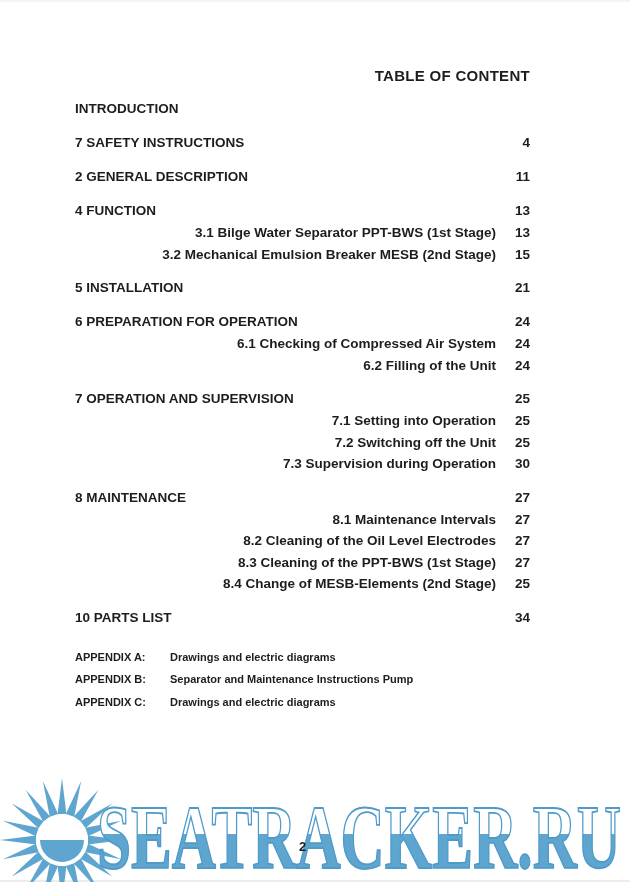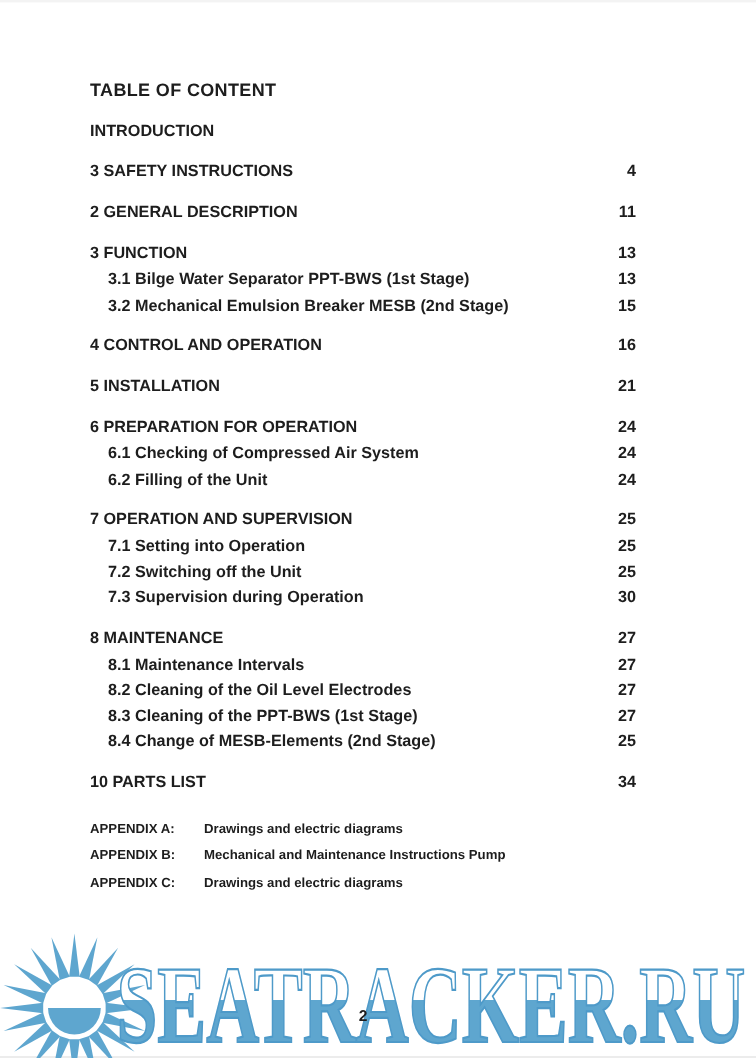--- a/index.html
+++ b/index.html
@@ -35,7 +35,7 @@
     margin-top: 64px;
     height: 20px;
     line-height: 20px;
-    text-align: left;
+    text-align: right;
     font-size: 15px;
     letter-spacing: 0.3px;
   }

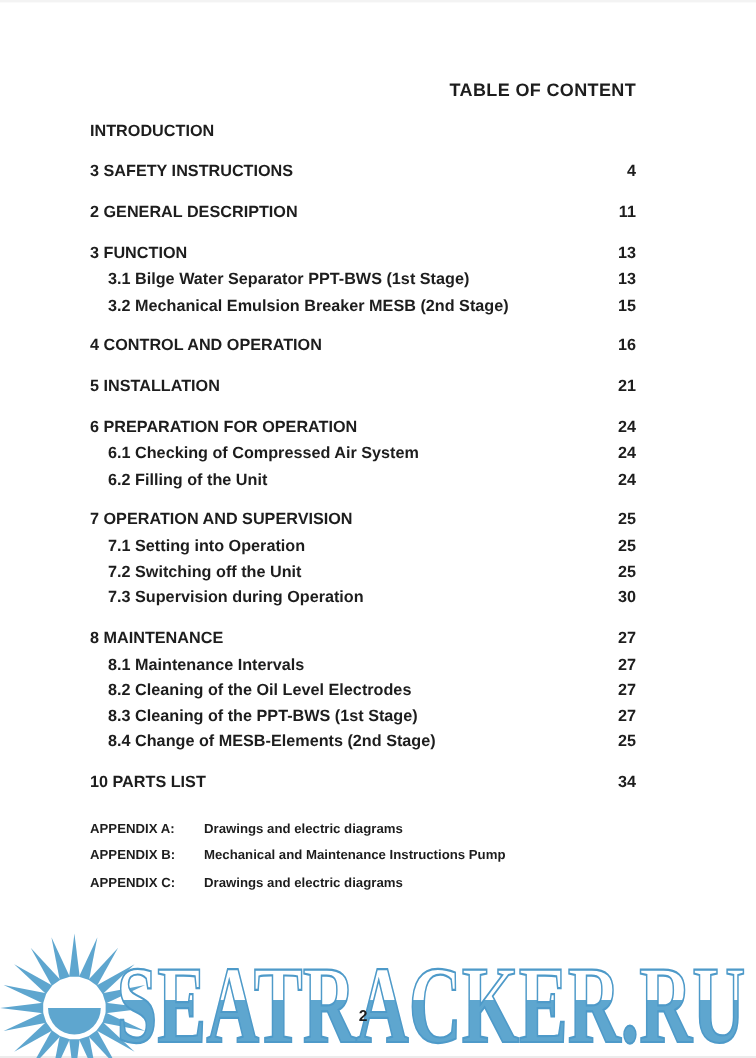--- a/index.html
+++ b/index.html
@@ -108,7 +108,7 @@
   </div>
 
   <div class="toc-row main">
-    <span class="toc-label">3 SAFETY INSTRUCTIONS</span>
+    <span class="toc-label">7 SAFETY INSTRUCTIONS</span>
     <span class="toc-page">4</span>
   </div>
 

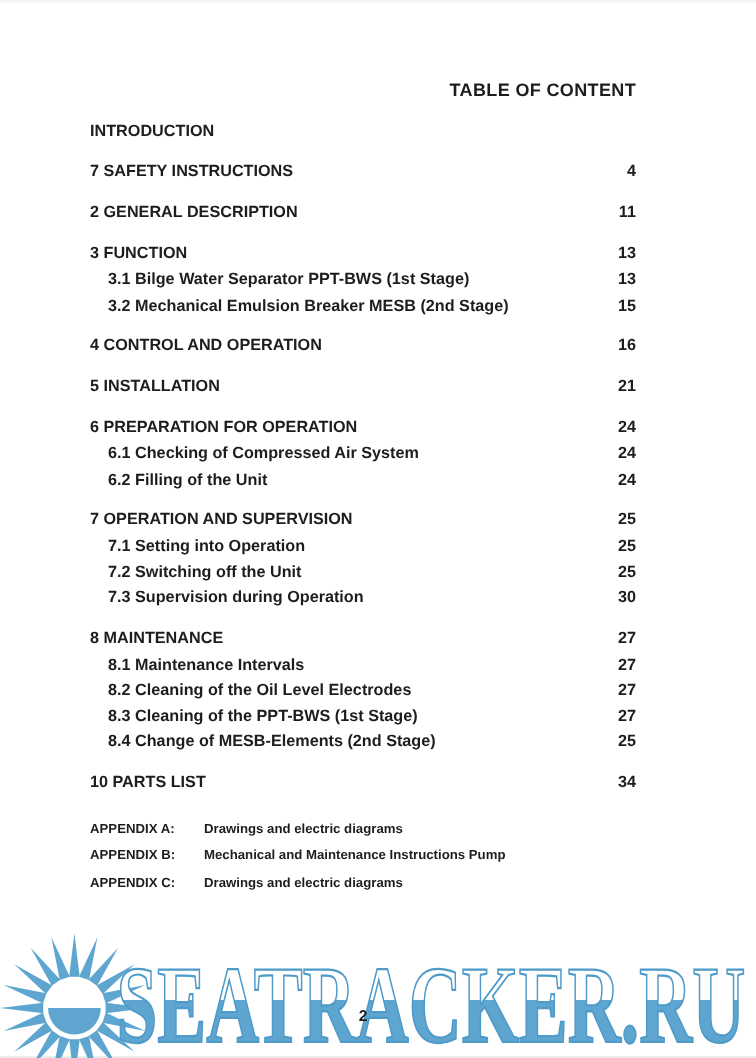--- a/index.html
+++ b/index.html
@@ -118,7 +118,7 @@
   </div>
 
   <div class="toc-row main">
-    <span class="toc-label">3 FUNCTION</span>
+    <span class="toc-label">4 FUNCTION</span>
     <span class="toc-page">13</span>
   </div>
 

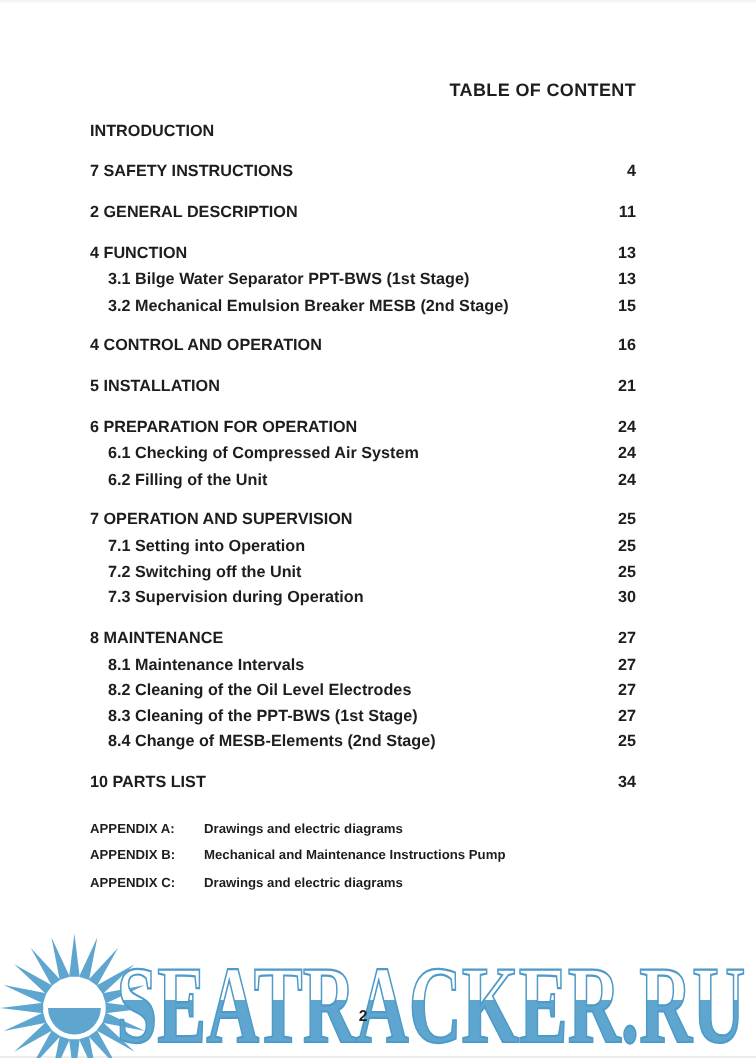--- a/index.html
+++ b/index.html
@@ -51,7 +51,7 @@
     line-height: 22px;
     margin-top: 12px;
   }
-  .toc-row.sub .toc-label { padding-left: 15px; }
+  .toc-row.sub .toc-label { padding-left: 15px; text-align: right; }
   .toc-label { flex: 1; white-space: nowrap; }
   .toc-page { width: 34px; text-align: right; }
 

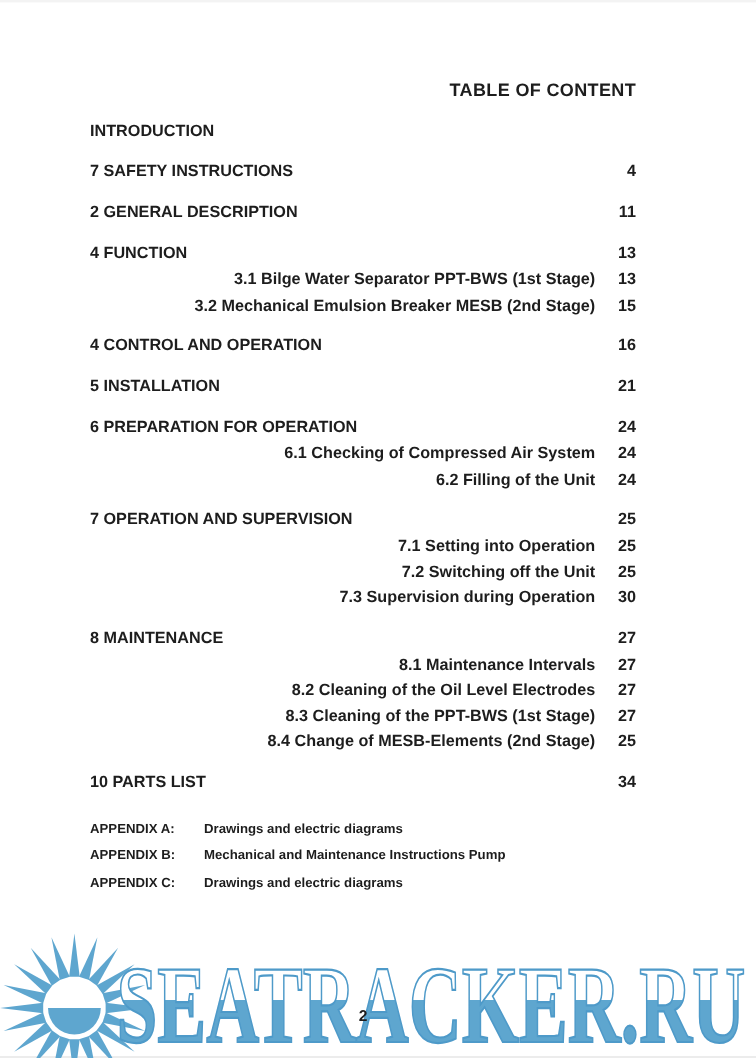--- a/index.html
+++ b/index.html
@@ -132,10 +132,6 @@
     <span class="toc-page">15</span>
   </div>
 
-  <div class="toc-row main">
-    <span class="toc-label">4 CONTROL AND OPERATION</span>
-    <span class="toc-page">16</span>
-  </div>
 
   <div class="toc-row main">
     <span class="toc-label">5 INSTALLATION</span>

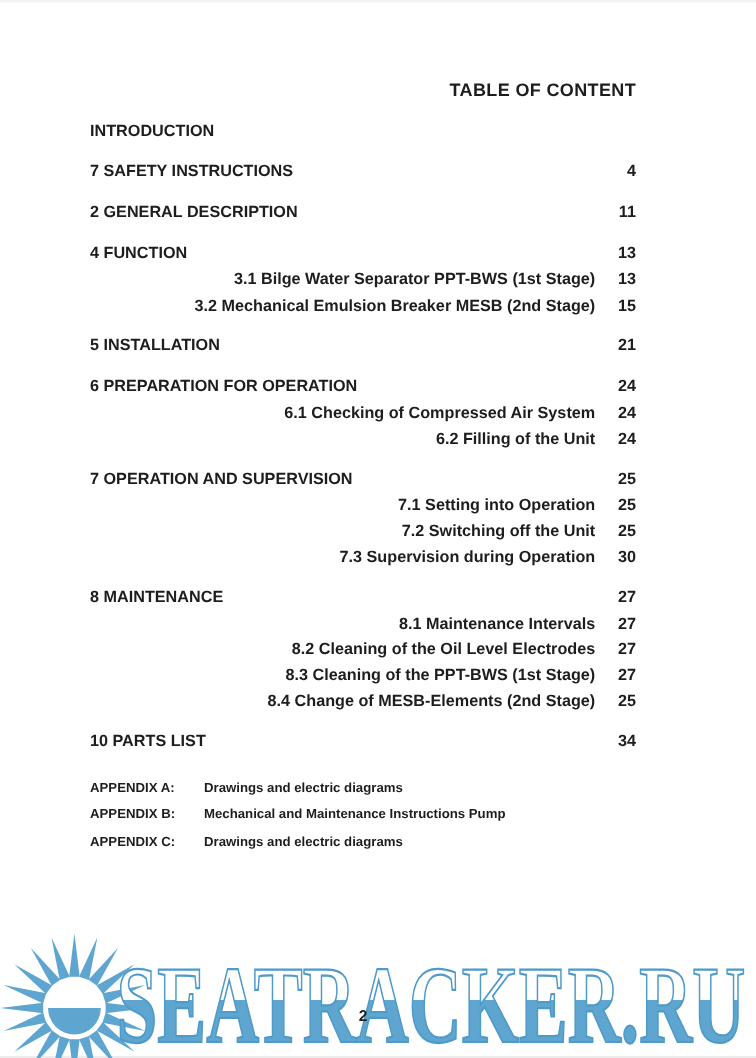--- a/index.html
+++ b/index.html
@@ -213,7 +213,7 @@
 
   <div class="appendix-row">
     <span class="appendix-label">APPENDIX B:</span>
-    <span class="appendix-desc">Mechanical and Maintenance Instructions Pump</span>
+    <span class="appendix-desc">Separator and Maintenance Instructions Pump</span>
   </div>
 
   <div class="appendix-row">

